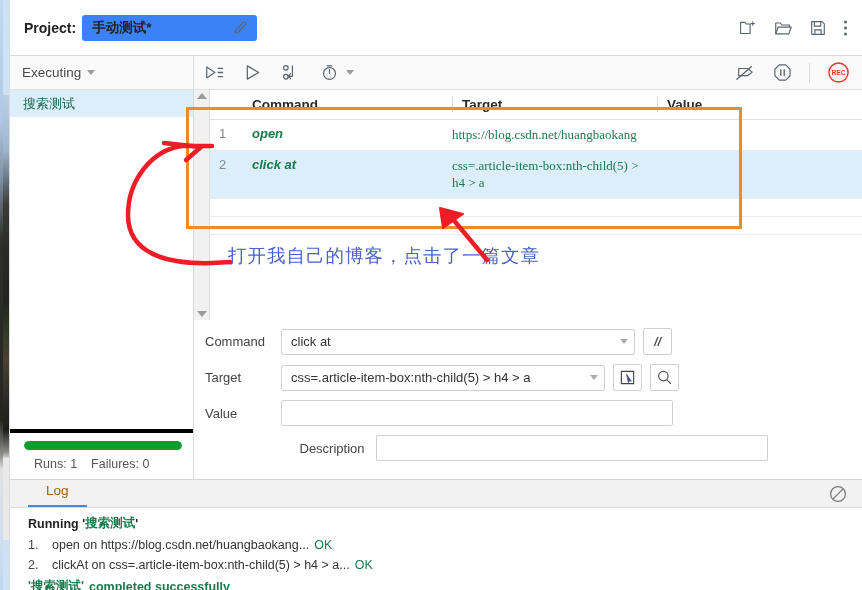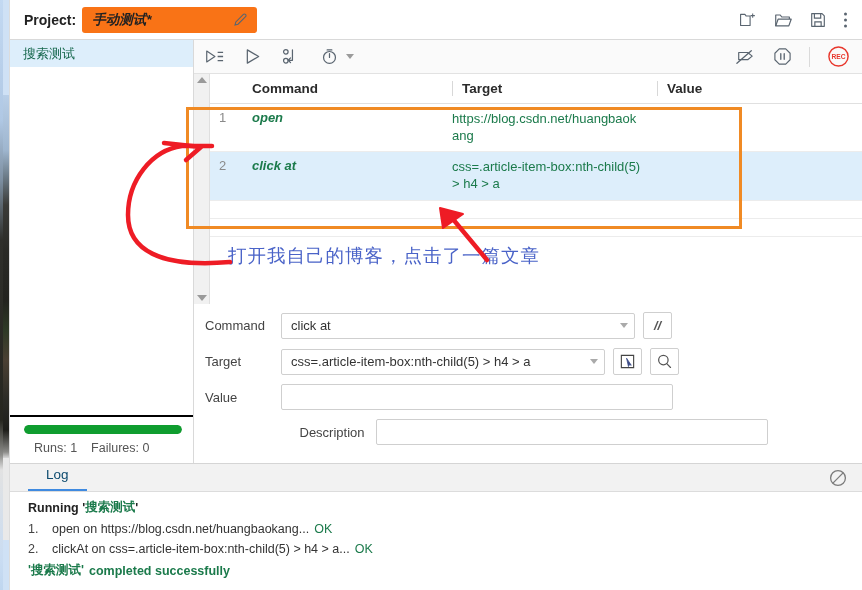--- a/index.html
+++ b/index.html
@@ -42,7 +42,7 @@
 
   
   .header {
-    height: 40px;
+    height: 56px;
     border-bottom: 1px solid #d9d9d9;
     display:flex; align-items:center;
     padding: 0 10px 0 14px;

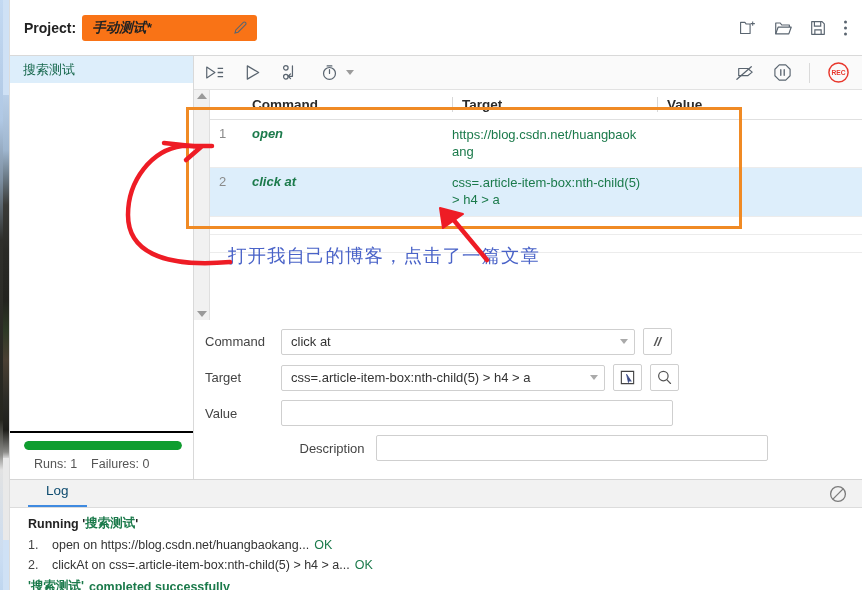--- a/index.html
+++ b/index.html
@@ -51,8 +51,8 @@
   .proj-label { font-weight:bold; font-size:14px; color:#222; margin-right:4px; white-space:nowrap; }
   .proj-namebox {
     display:flex; align-items:center; justify-content:space-between;
-    background:#f97316; border-radius:3px;
-    height:26px; min-width:175px; padding:0 8px 0 10px; margin-left:2px;font-style:italic;
+    background:#3b82f6; border-radius:3px;
+    height:26px; min-width:175px; padding:0 8px 0 10px; margin-left:2px;
   }
   .proj-name { font-weight:bold; font-size:13.5px; color:#222; }
   .hdr-spacer { flex:1; }

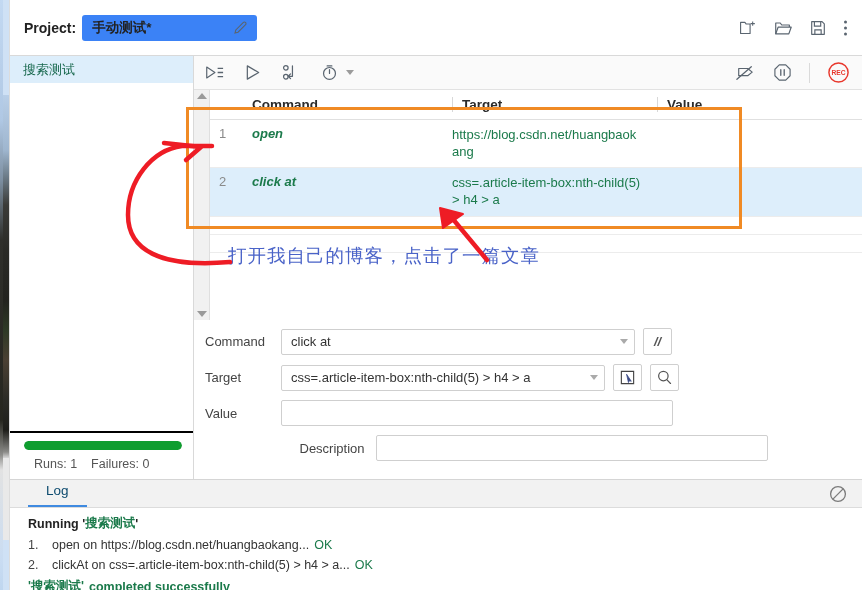--- a/index.html
+++ b/index.html
@@ -248,6 +248,10 @@
     <div class="body-split">
 
       <div class="left-panel">
+        <div class="exec-bar">
+          <span class="exec-label">Executing</span>
+          <span class="caret-dn"></span>
+        </div>
         <div class="test-list">
           <div class="test-item">
             <span>搜索测试</span>

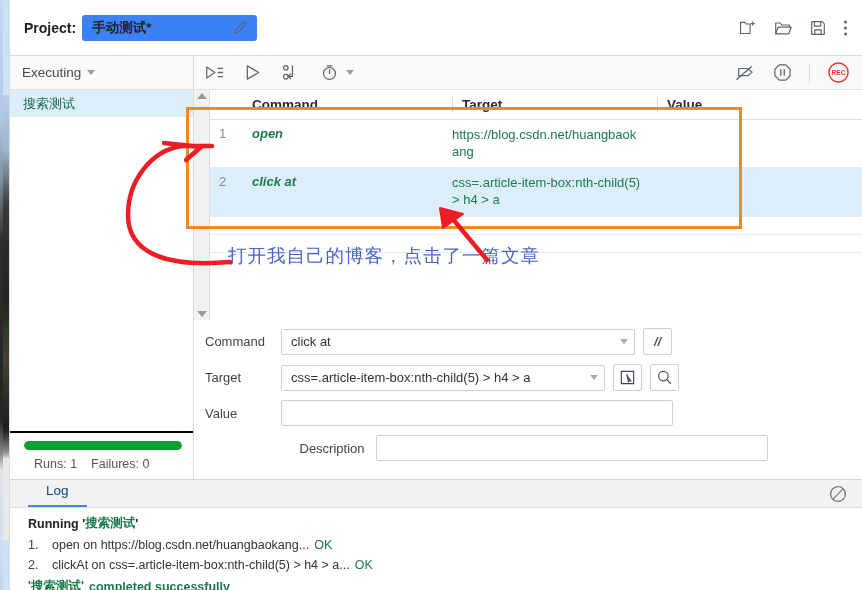--- a/index.html
+++ b/index.html
@@ -130,7 +130,7 @@
   }
   td.num-col { color:#8a8a8a; font-size:12.5px; }
   td.cmd-col { font-style:italic; color:#1b7a4b;font-weight:bold; }
-  td.tgt-col { color:#1b7a4b; word-break:break-all; line-height:1.32; }
+  td.tgt-col { color:#1b7a4b; word-break:break-all; line-height:1.32;font-family:Liberation Serif, serif; }
   tr.row-sel td { background:#ddeefb; }
   tr.row-empty td { height:18px; border-bottom:1px solid #ececec; }
 

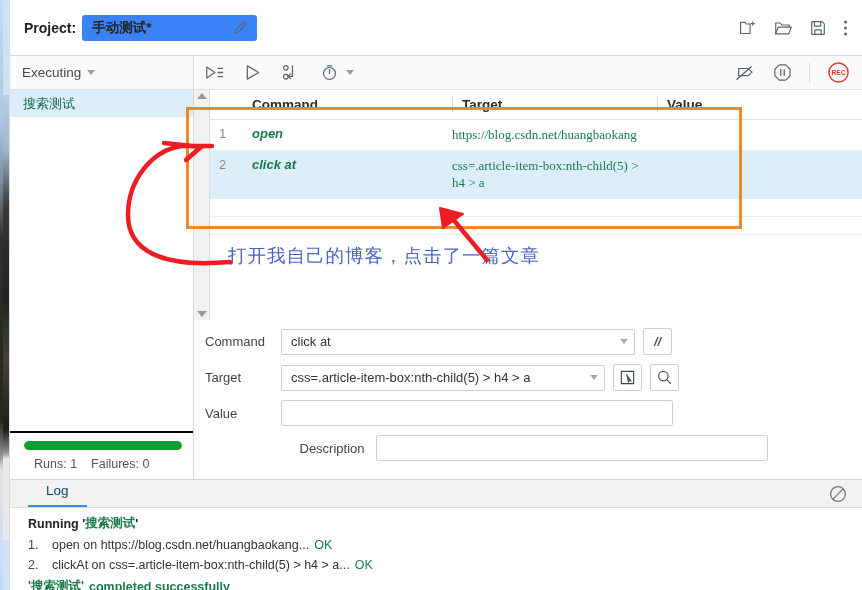--- a/index.html
+++ b/index.html
@@ -84,7 +84,7 @@
     background:#ddeefb;
   }
   .run-summary {
-    border-top:2px solid #000000;
+    border-top:4px solid #000000;
     padding:8px 12px 8px 14px;
     background:#fff;
   }

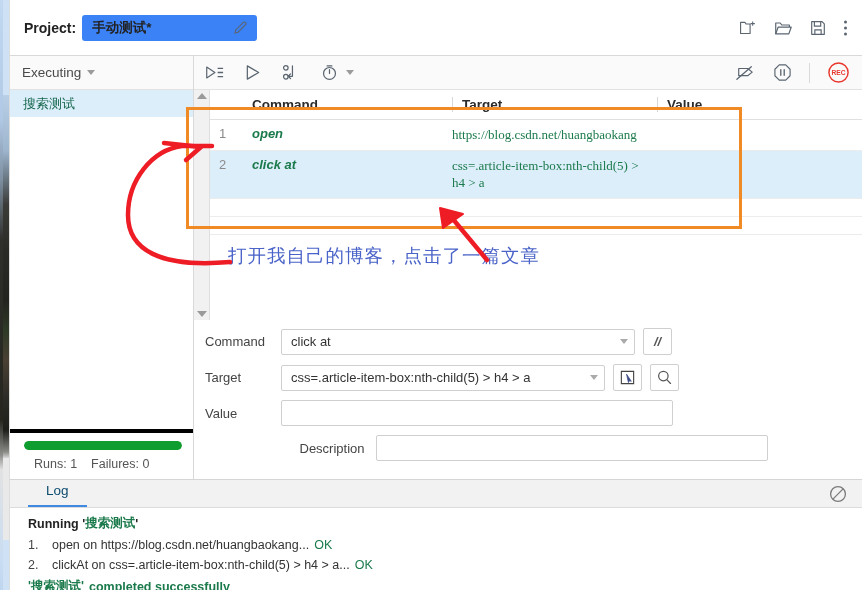--- a/index.html
+++ b/index.html
@@ -184,7 +184,7 @@
     font-size:13.5px; color:#4a4a4a; padding:0 18px 5px 18px; height:27px;
     display:flex; align-items:center; cursor:pointer;
   }
-  .log-tab.active { color:#0c4a6e; border-bottom:2px solid #3f8ae0; }
+  .log-tab.active { color:#a16207; border-bottom:2px solid #3f8ae0; }
   .clear-log { position:absolute; right:14px; top:4px; color:#777; }
   .log-body { padding:7px 0 0 18px; font-size:12.5px; }
   .log-line { margin-bottom:6px; color:#333; display:flex;align-items:center; }

